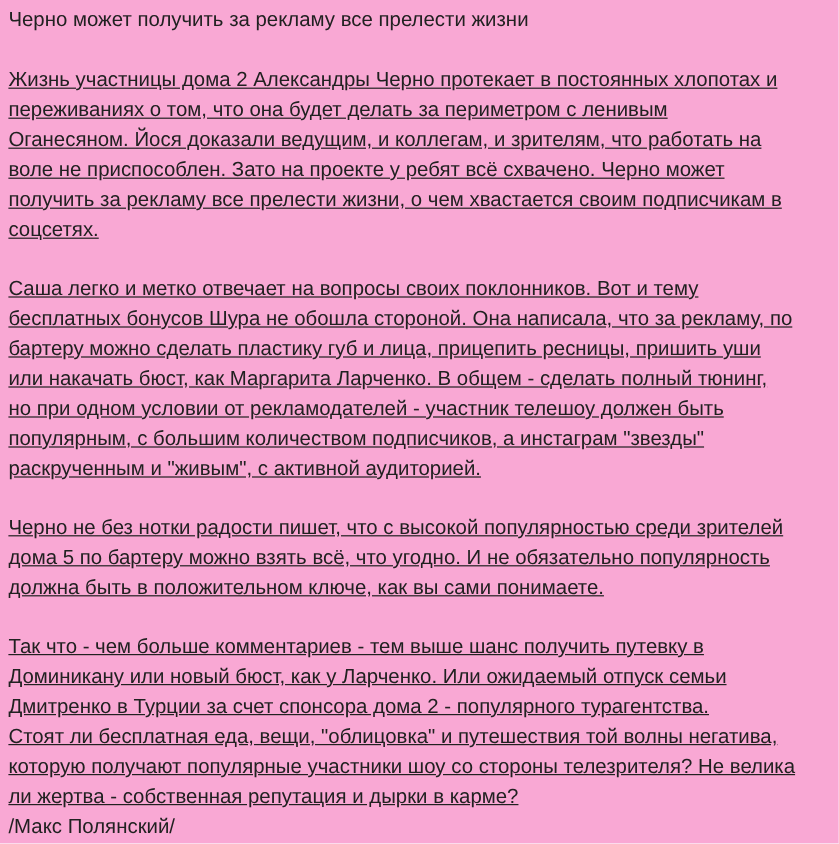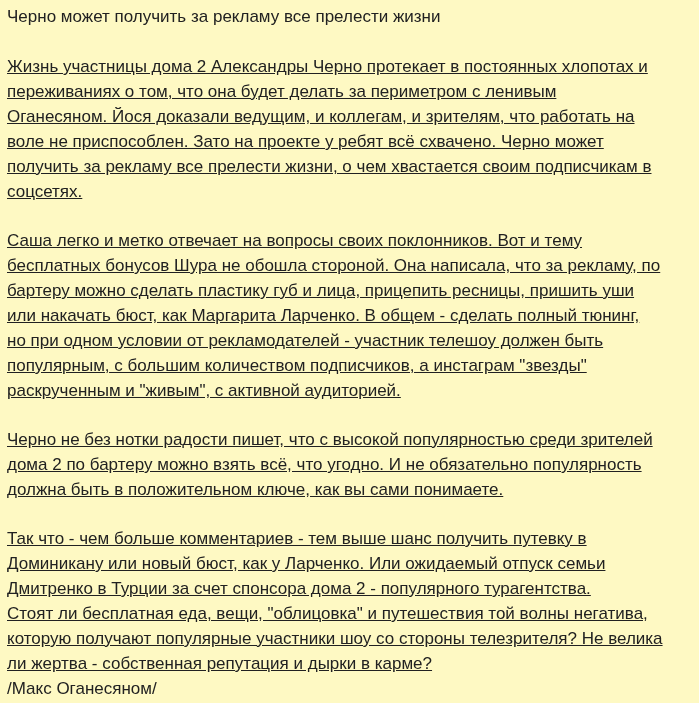--- a/index.html
+++ b/index.html
@@ -12,7 +12,7 @@
     width: 699px;
     height: 703px;
     box-sizing: border-box;
-    background: #fef9c3;
+    background: #f9a8d4;
     color: #212121;
     font-family: "Liberation Sans", sans-serif;
     font-size: 17px;

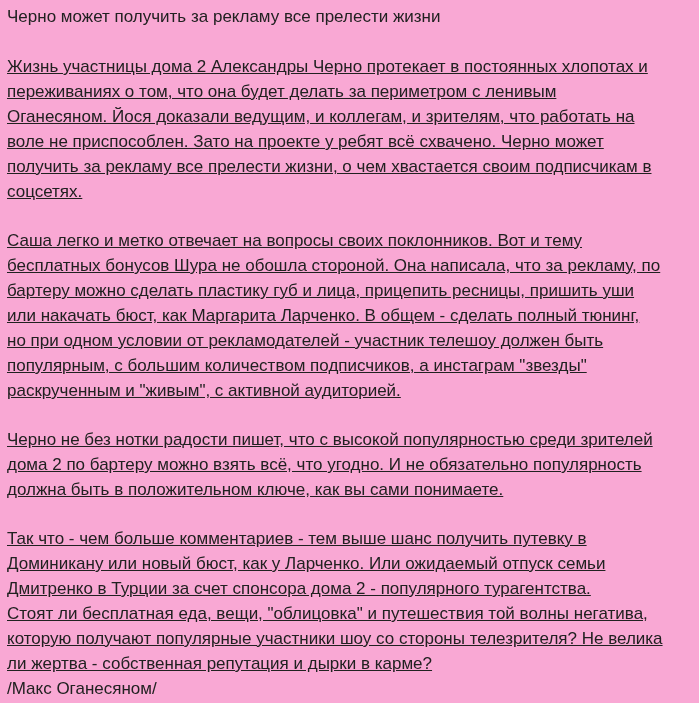--- a/index.html
+++ b/index.html
@@ -62,7 +62,7 @@
 раскрученным и "живым", с активной аудиторией.</p>
 
   <p class="article-paragraph">Черно не без нотки радости пишет, что с высокой популярностью среди зрителей
-дома 2 по бартеру можно взять всё, что угодно. И не обязательно популярность
+дома 5 по бартеру можно взять всё, что угодно. И не обязательно популярность
 должна быть в положительном ключе, как вы сами понимаете.</p>
 
   <p class="article-paragraph last">Так что - чем больше комментариев - тем выше шанс получить путевку в

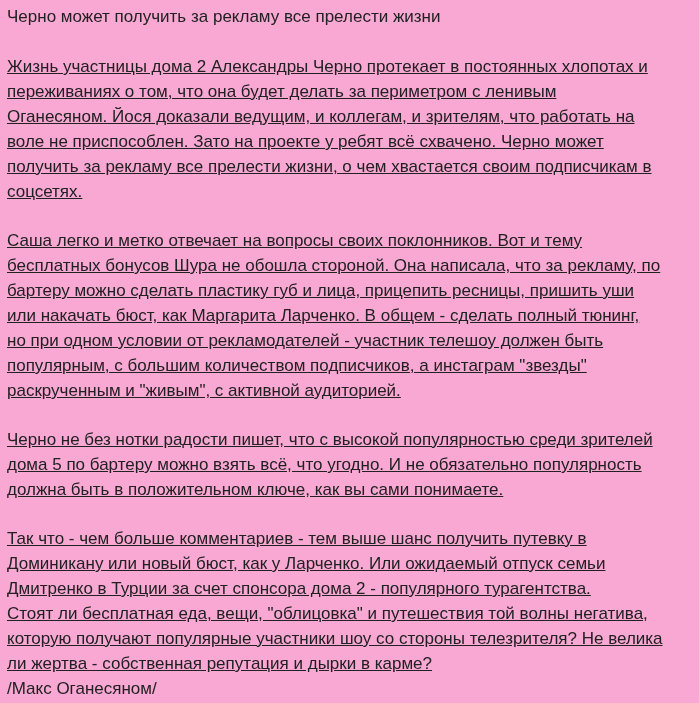--- a/index.html
+++ b/index.html
@@ -72,7 +72,7 @@
 которую получают популярные участники шоу со стороны телезрителя? Не велика
 ли жертва - собственная репутация и дырки в карме?</p>
 
-  <p class="article-author">/Макс Оганесяном/</p>
+  <p class="article-author">/Макс Полянский/</p>
 </div>
 
 </body></html>

